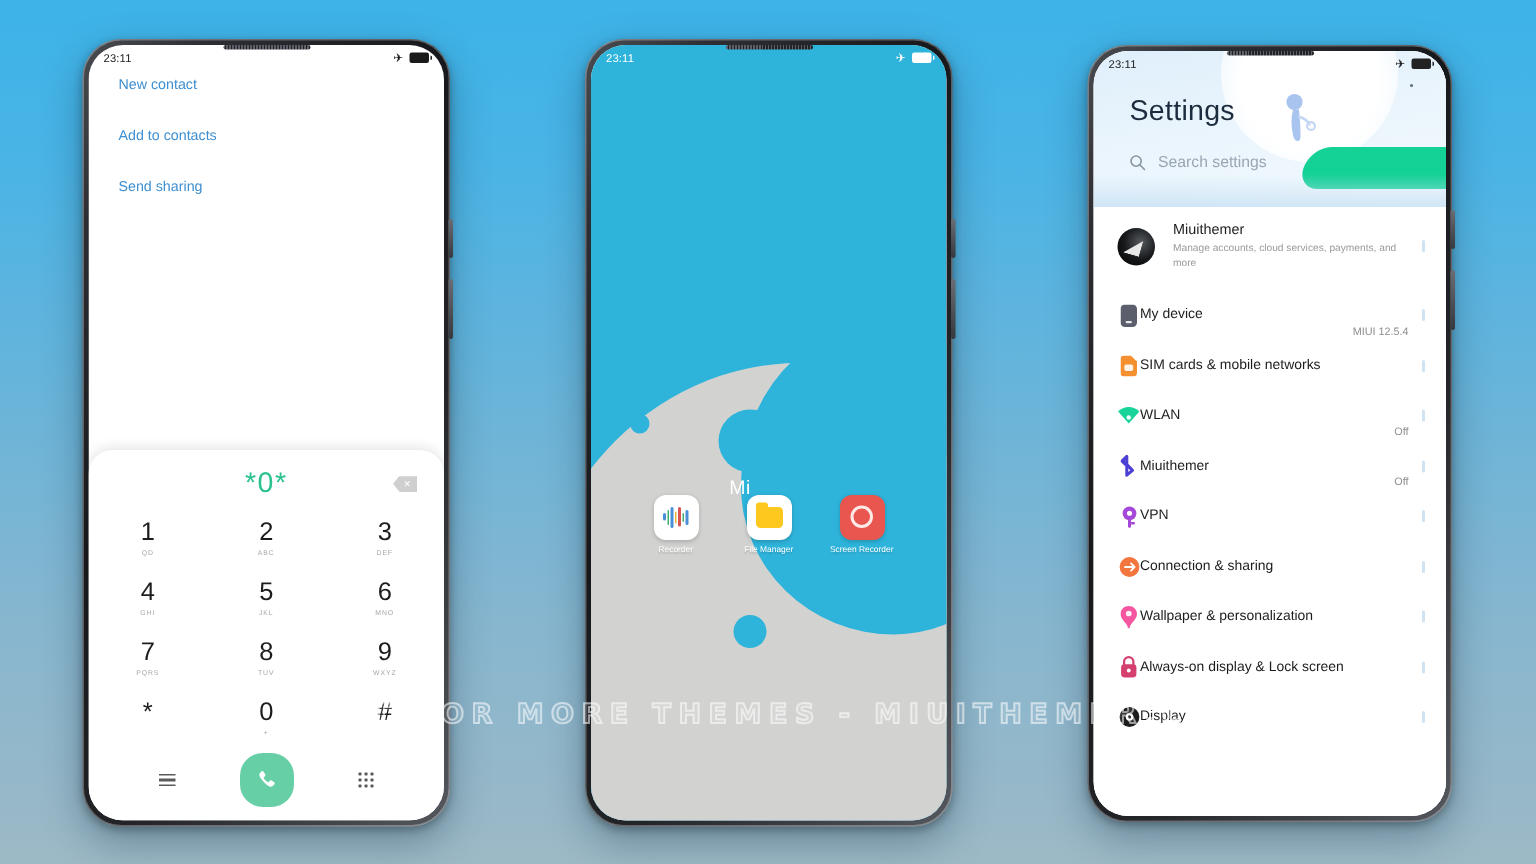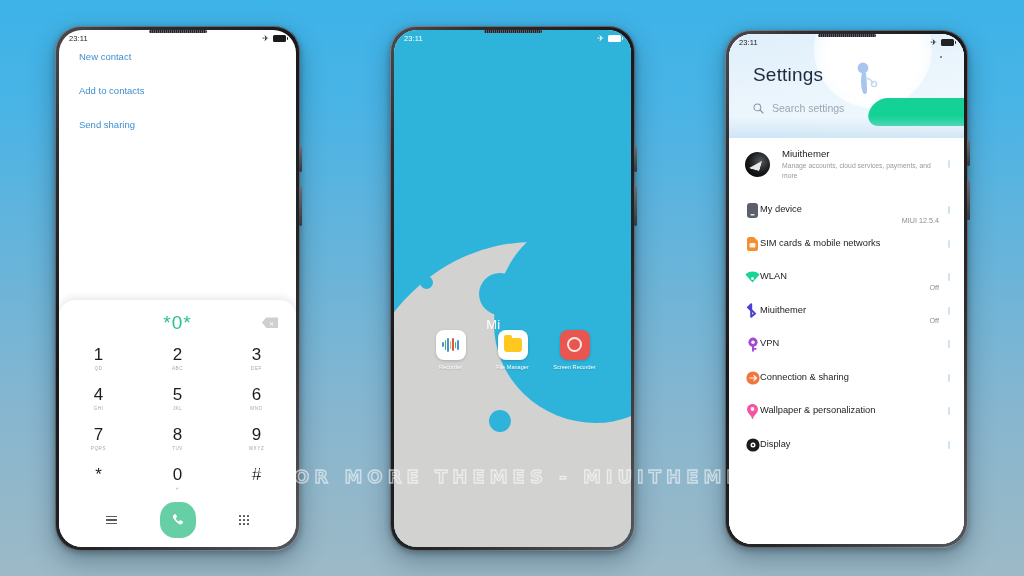--- a/index.html
+++ b/index.html
@@ -471,6 +471,18 @@
             </div>
             <div class="row">
               <span class="r-ic">
+                <svg width="11" height="15" viewBox="0 0 11 15">
+                  <path d="M2.4 6V4.2a3.1 3.1 0 016.2 0V6" stroke="#d43f6e" stroke-width="1.5" fill="none" stroke-linecap="round"></path>
+                  <rect x="0.4" y="5.8" width="10.2" height="8.8" rx="2.2" fill="#d43f6e"></rect>
+                  <circle cx="5.5" cy="10" r="1.3" fill="#fff"></circle>
+                </svg>
+              </span>
+              <span class="r-label">Always-on display &amp; Lock screen</span>
+              <span class="r-val"></span>
+              <span class="r-arrow"></span>
+            </div>
+            <div class="row">
+              <span class="r-ic">
                 <svg width="14" height="14" viewBox="0 0 14 14">
                   <circle cx="7" cy="7" r="6.6" fill="#1c1c1c"></circle>
                   <circle cx="7" cy="7" r="2.5" fill="#fff"></circle>

